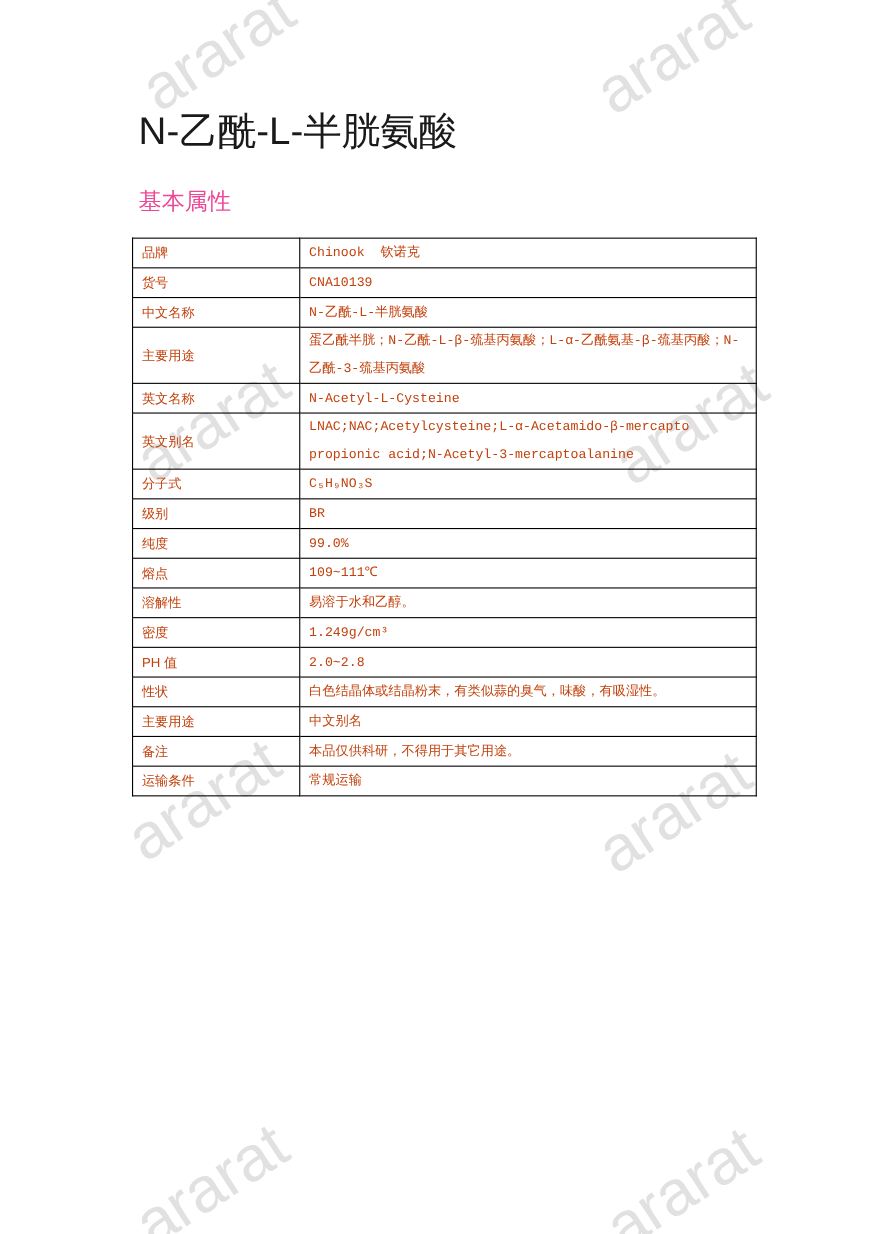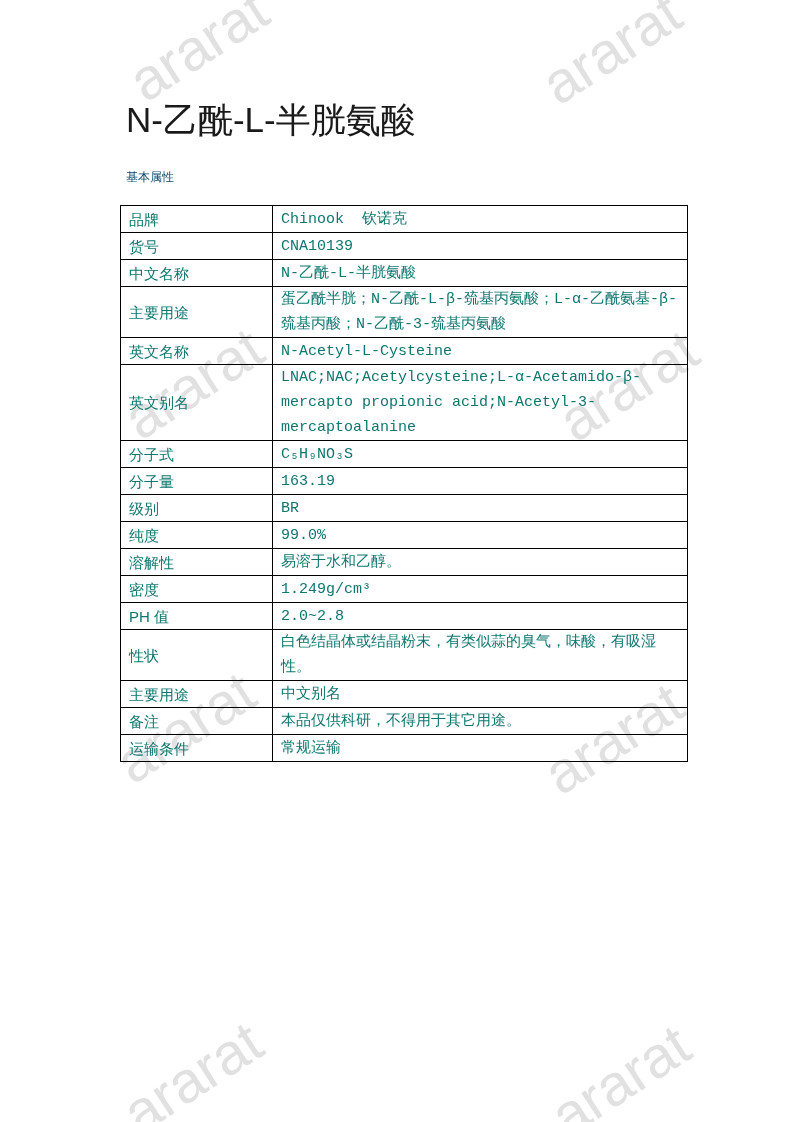--- a/index.html
+++ b/index.html
@@ -46,8 +46,8 @@
   }
   .section-heading {
     margin: 27px 0 0 6px;
-    font-size: 12px;
-    color: #0c4a6e;
+    font-size: 21px;
+    color: #ec4899;
   }
   table.props {
     margin-top: 19px;

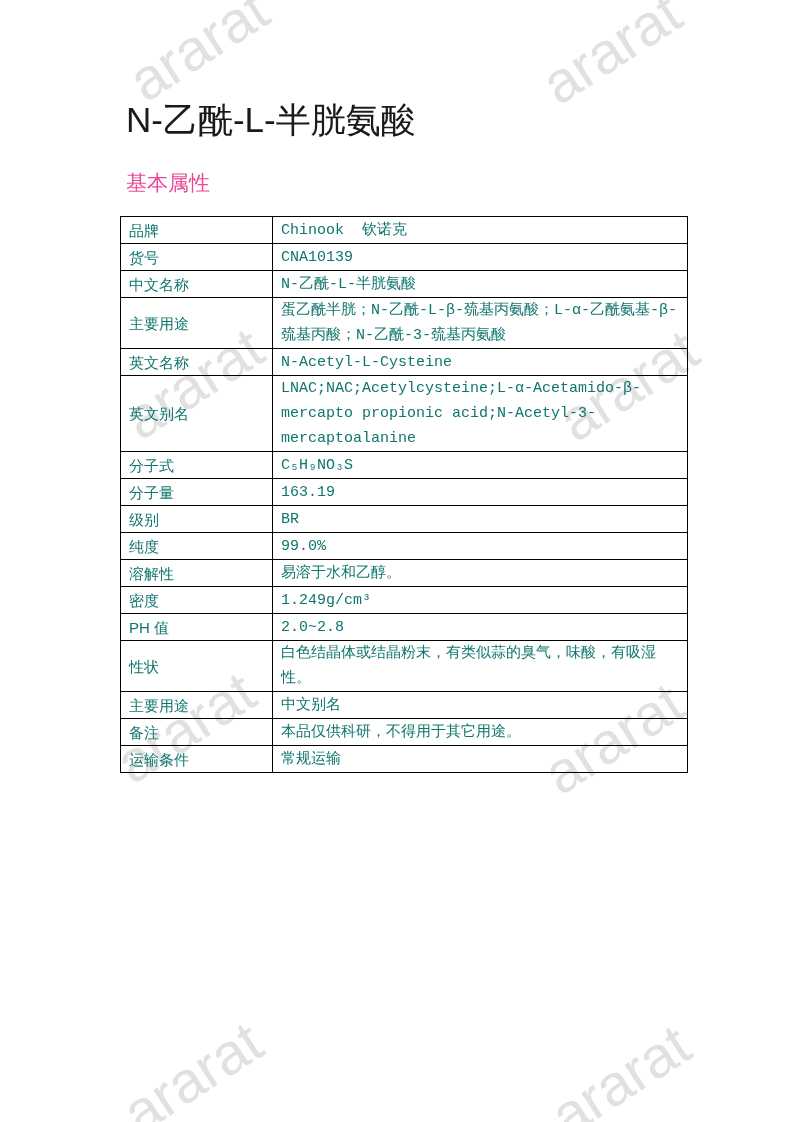--- a/index.html
+++ b/index.html
@@ -57,9 +57,9 @@
   }
   table.props td {
     border: 1px solid #000000;
-    font-size: 15px;
+    font-size: 12px;
     line-height: 25px;
-    color: #0f766e;
+    color: #c2410c;
     height: 26px;
     padding: 0 8px;
     vertical-align: middle;

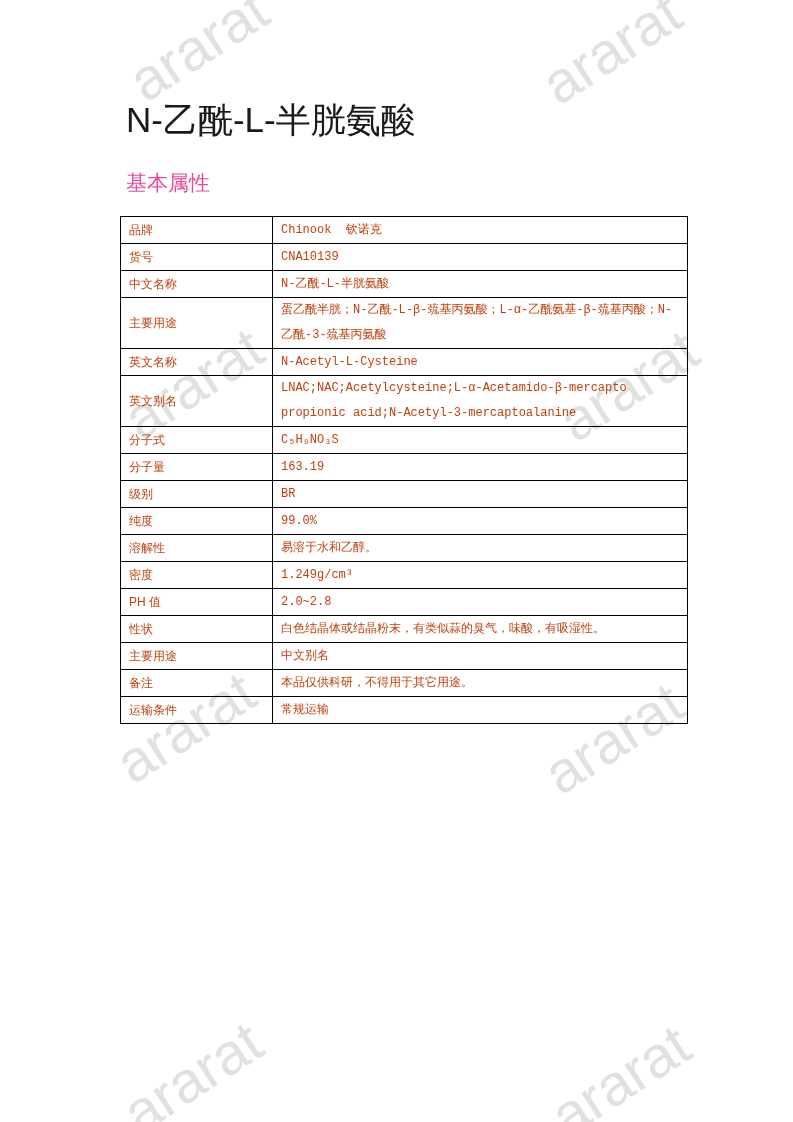--- a/index.html
+++ b/index.html
@@ -127,10 +127,6 @@
     <td class="value-cell">C₅H₉NO₃S</td>
   </tr>
 
-  <tr>
-    <td class="label-cell">分子量</td>
-    <td class="value-cell">163.19</td>
-  </tr>
 
   <tr>
     <td class="label-cell">级别</td>

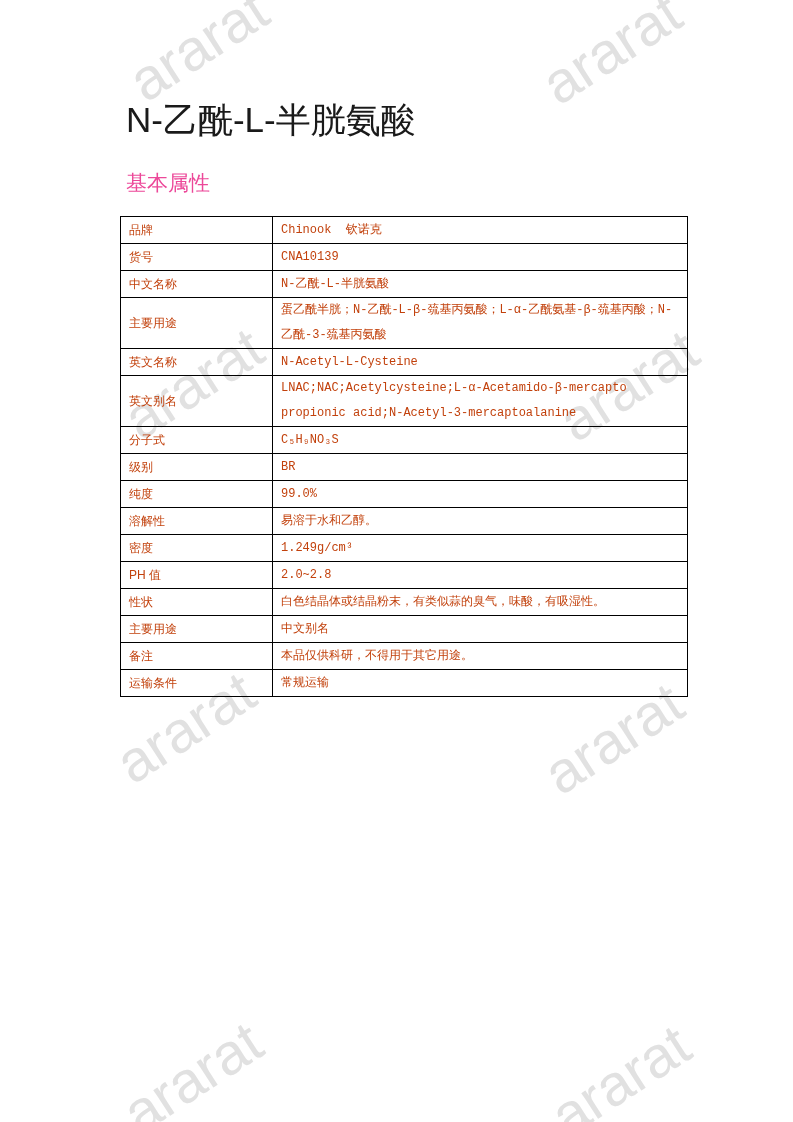--- a/index.html
+++ b/index.html
@@ -138,6 +138,10 @@
     <td class="value-cell">99.0%</td>
   </tr>
 
+  <tr>
+    <td class="label-cell">熔点</td>
+    <td class="value-cell">109~111℃</td>
+  </tr>
 
   <tr>
     <td class="label-cell">溶解性</td>

